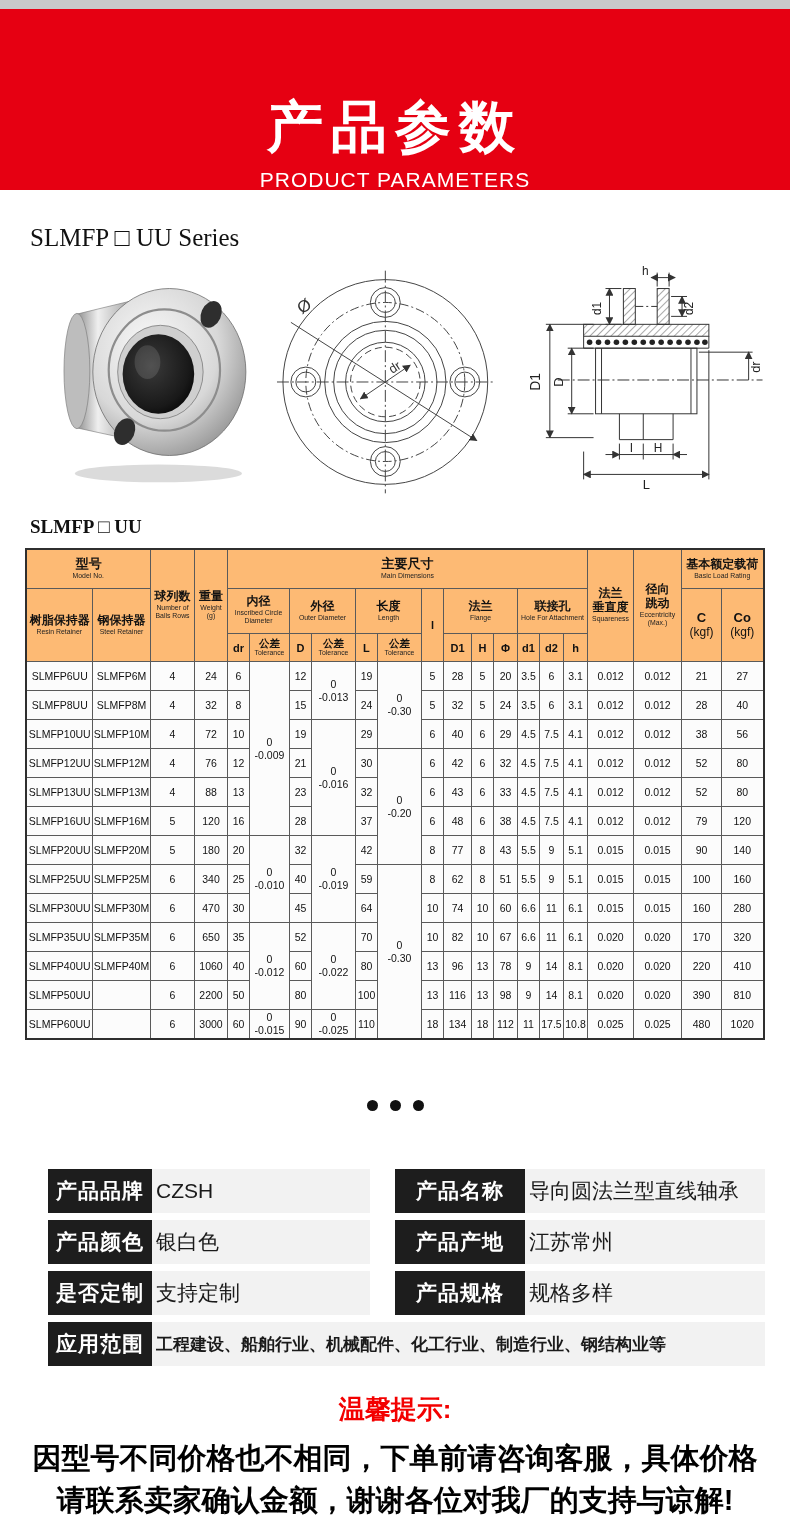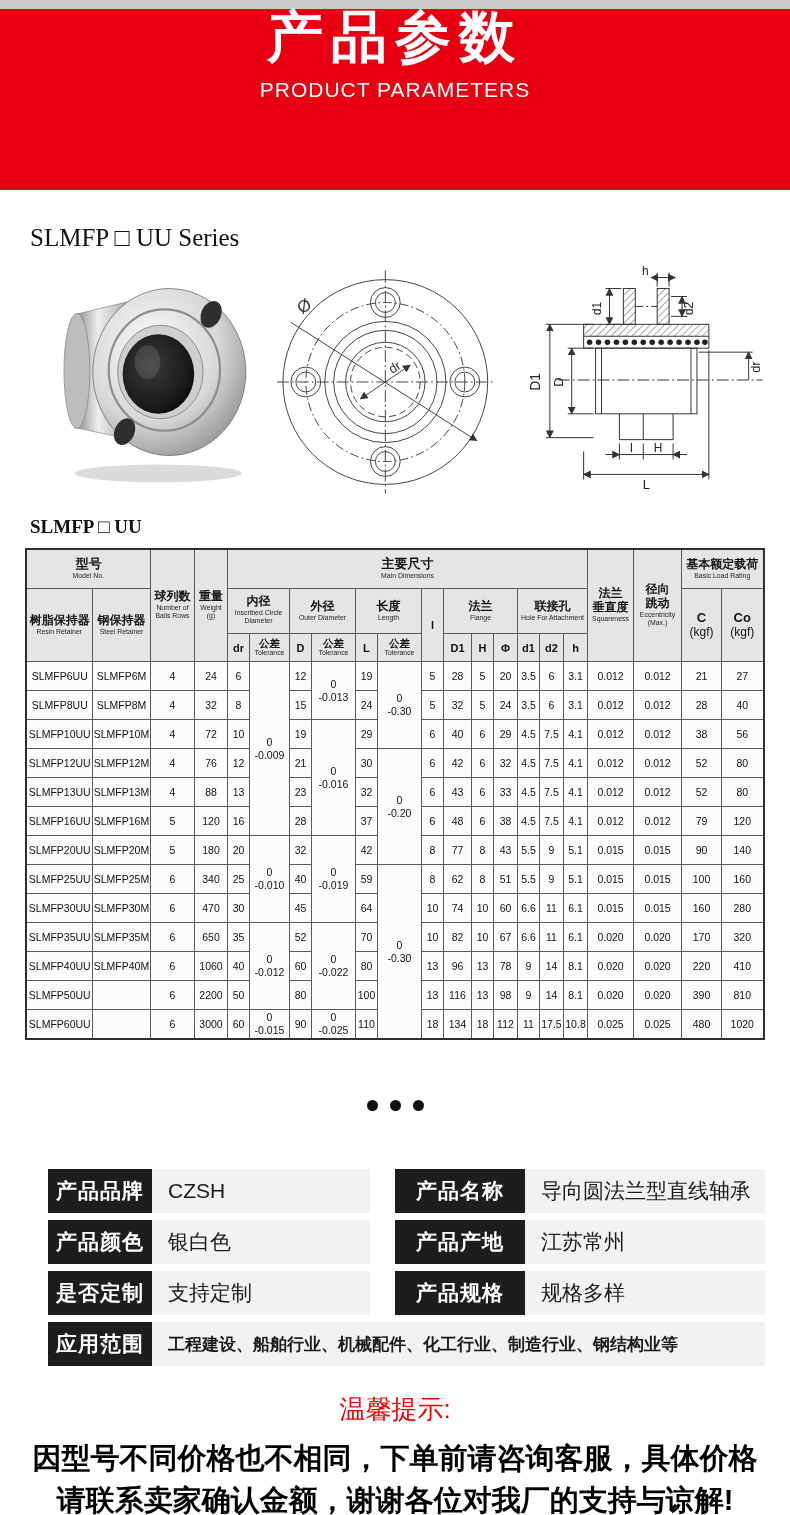--- a/index.html
+++ b/index.html
@@ -5,7 +5,7 @@
   html,body{margin:0;padding:0;}
   body{width:790px;height:1515px;background:#ffffff;font-family:"Liberation Sans",sans-serif;overflow:hidden;}
   .top-strip{height:9px;background:#c9c9c9;}
-  .banner{height:181px;background:#e60012;display:flex;flex-direction:column;align-items:center;justify-content:flex-start;}
+  .banner{height:181px;background:#e60012;display:flex;flex-direction:column;align-items:center;justify-content:flex-end;}
   .banner-cn{color:#fff;font-size:56px;font-weight:bold;letter-spacing:8px;line-height:1;}
   .banner-en{color:#fff;font-size:21px;font-weight:400;letter-spacing:1px;margin-top:14px;line-height:1;}
   .series-title{font-family:"Liberation Serif",serif;font-weight:normal;font-size:25px;color:#111;margin:34px 0 0 30px;}

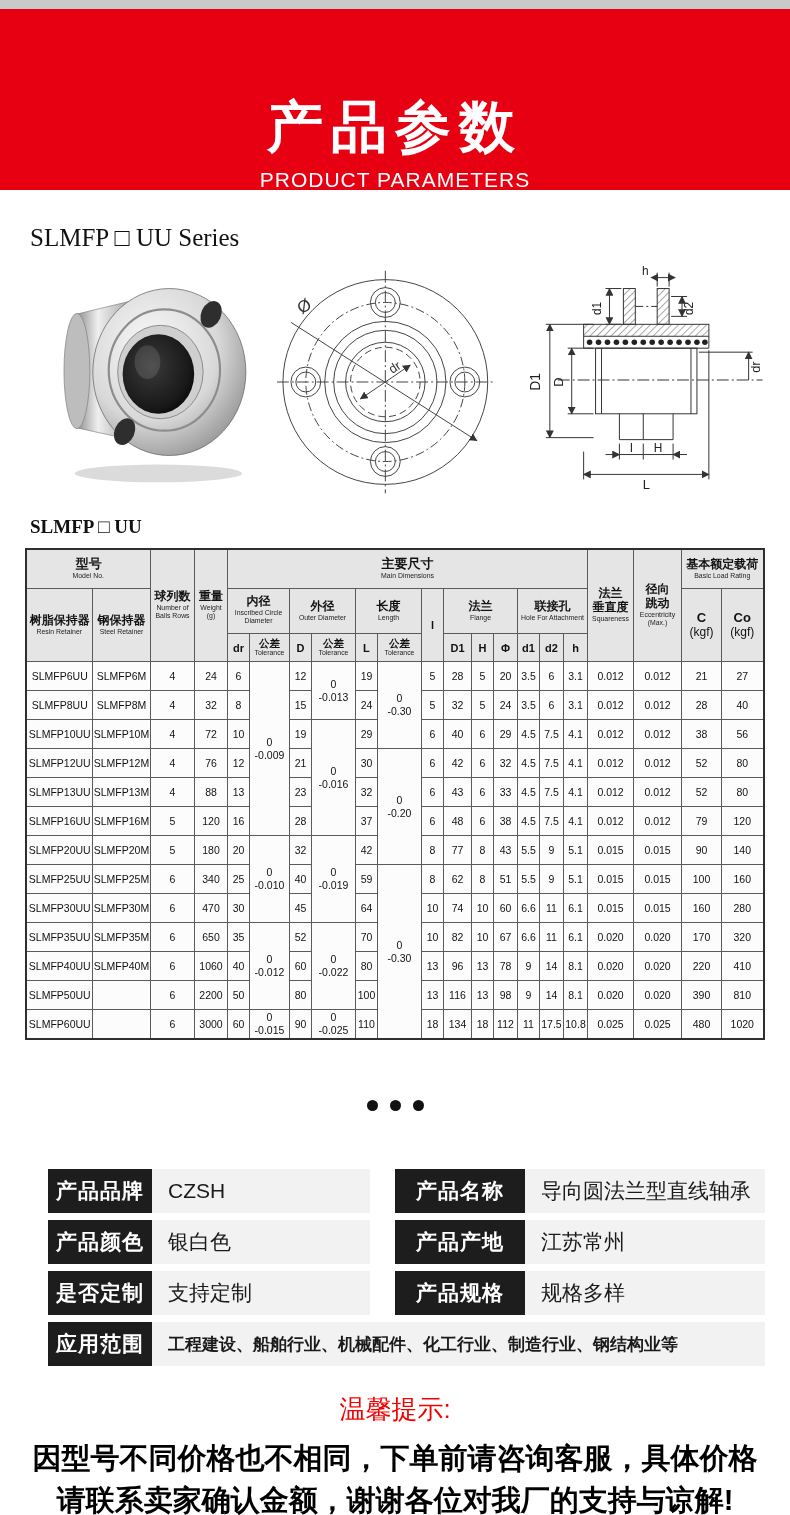--- a/index.html
+++ b/index.html
@@ -17,7 +17,7 @@
   
   table.spec{border-collapse:collapse;table-layout:fixed;width:737px;margin:0 auto;background:#fcfcfc;border:2px solid #2f2f2f;}
   table.spec th,table.spec td{border:1px solid #5a5a5a;padding:0;text-align:center;vertical-align:middle;overflow:hidden;}
-  table.spec th{background:#e5e5e5;font-weight:normal;}
+  table.spec th{background:#fdba74;font-weight:normal;}
   table.spec td{font-size:10.5px;color:#111;height:28px;line-height:1.2;}
   td.tol{white-space:pre-line;font-size:10.5px;line-height:1.25;}
   .cn{display:block;font-size:12px;font-weight:bold;color:#111;line-height:1.15;}

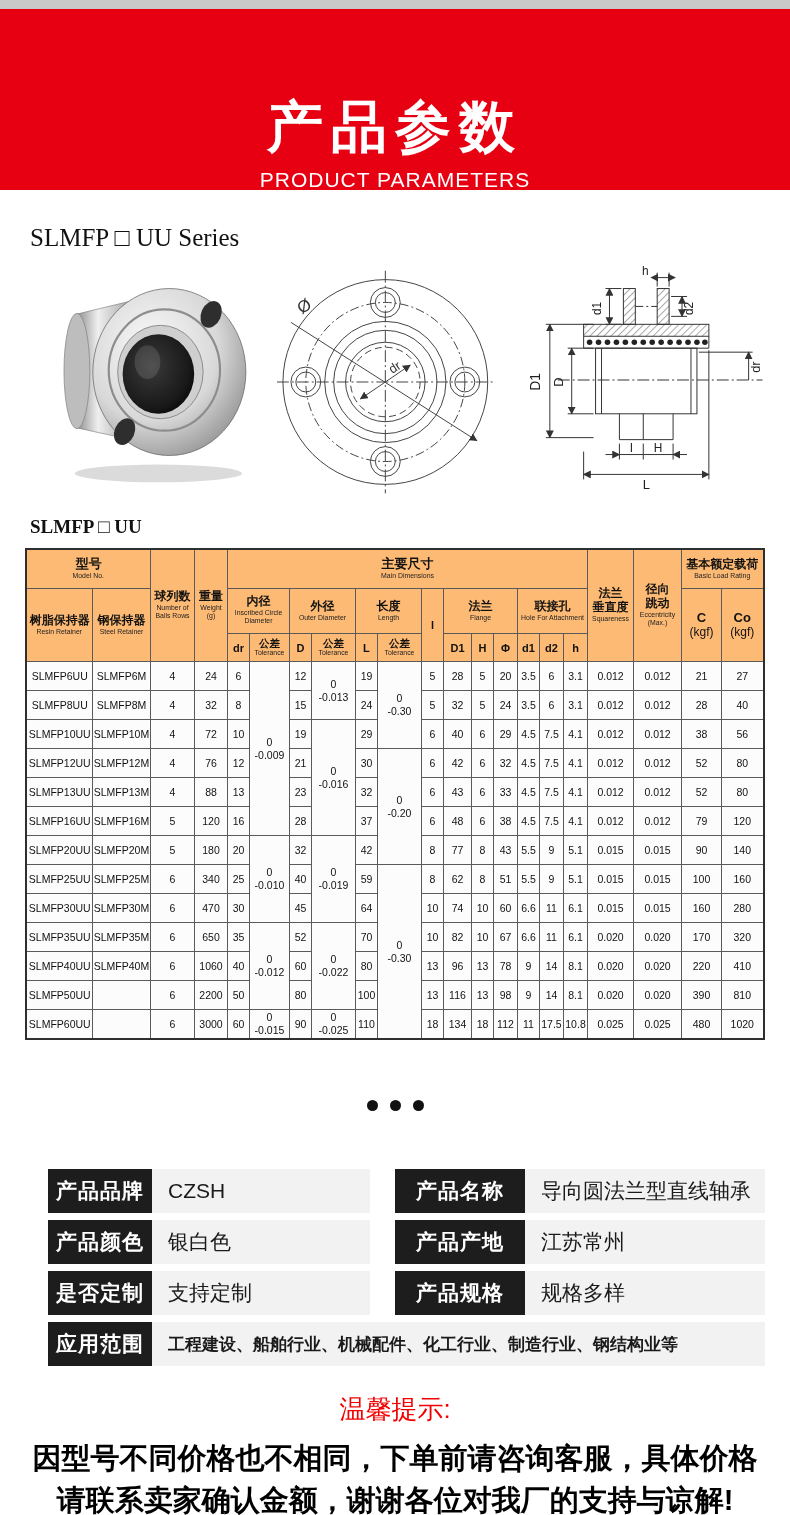--- a/index.html
+++ b/index.html
@@ -36,7 +36,7 @@
   .info-row.full{grid-column:1 / span 2;}
   .info-label{background:#1d1d1d;color:#fff;font-size:21px;font-weight:bold;display:flex;align-items:center;justify-content:center;flex:0 0 104px;letter-spacing:1px;}
   .info-row.rt .info-label{flex:0 0 130px;}
-  .info-value{background:#f2f2f2;color:#1a1a1a;font-size:21px;font-weight:500;display:flex;align-items:center;padding-left:16px;flex:1;}
+  .info-value{background:#f2f2f2;color:#1a1a1a;font-size:21px;font-weight:500;display:flex;align-items:center;padding-left:4px;flex:1;}
   .info-row.full .info-value{font-size:17px;font-weight:bold;}
   
   .tips-title{margin-top:26px;text-align:center;color:#f30000;font-size:26px;font-weight:normal;}

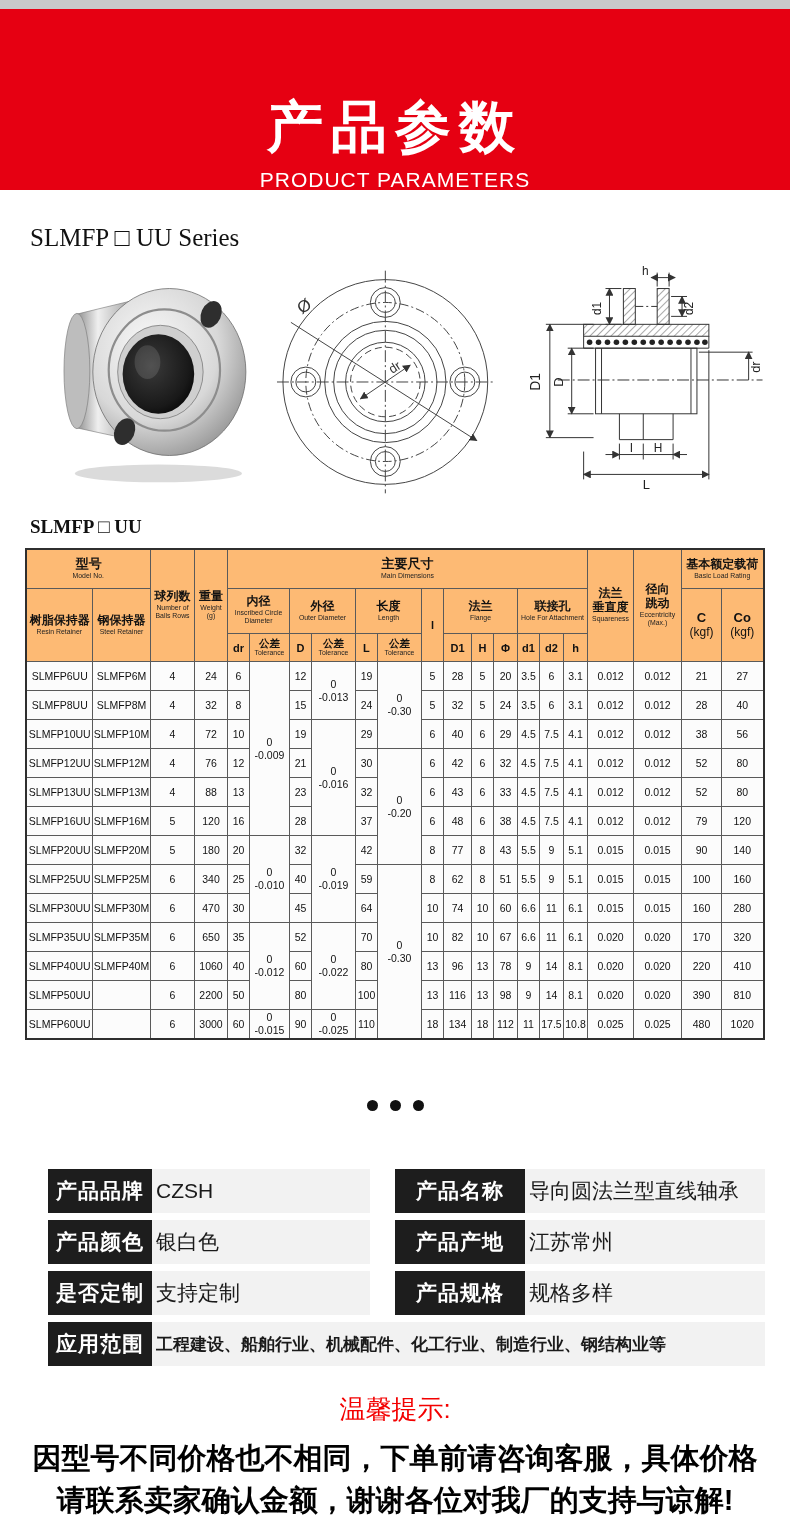--- a/index.html
+++ b/index.html
@@ -39,7 +39,7 @@
   .info-value{background:#f2f2f2;color:#1a1a1a;font-size:21px;font-weight:500;display:flex;align-items:center;padding-left:4px;flex:1;}
   .info-row.full .info-value{font-size:17px;font-weight:bold;}
   
-  .tips-title{margin-top:26px;text-align:center;color:#f30000;font-size:26px;font-weight:normal;}
+  .tips-title{margin-top:26px;text-align:center;color:#f30000;font-size:26px;font-weight:bold;}
   .tips-note{width:732px;margin:10px auto 0 auto;text-align:center;color:#000;font-size:29px;font-weight:bold;line-height:1.45;}
   text{font-family:"Liberation Sans",sans-serif;}
 </style>

